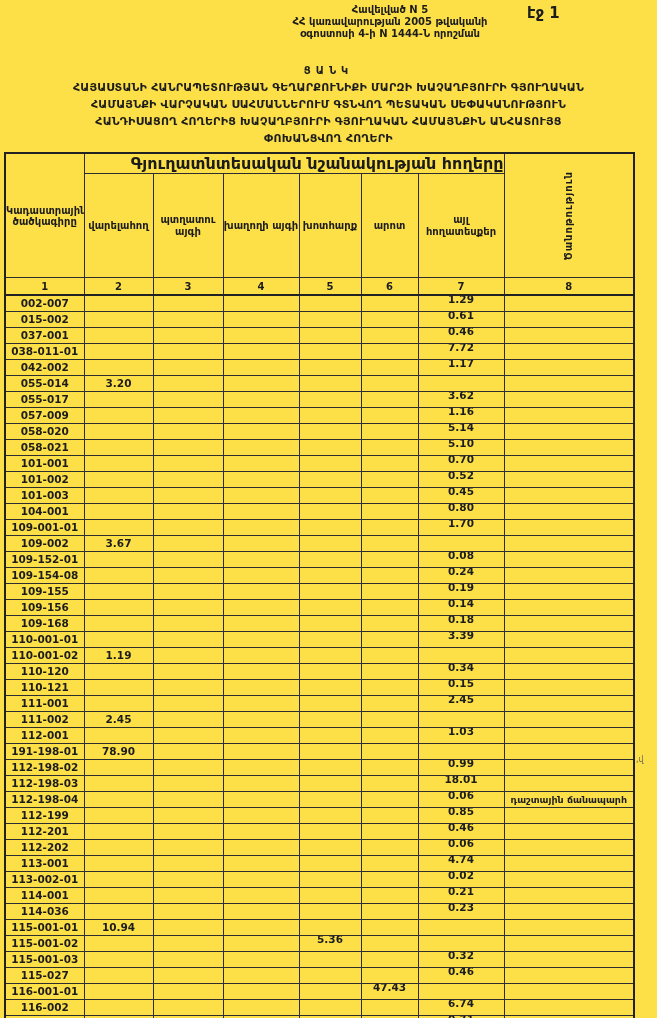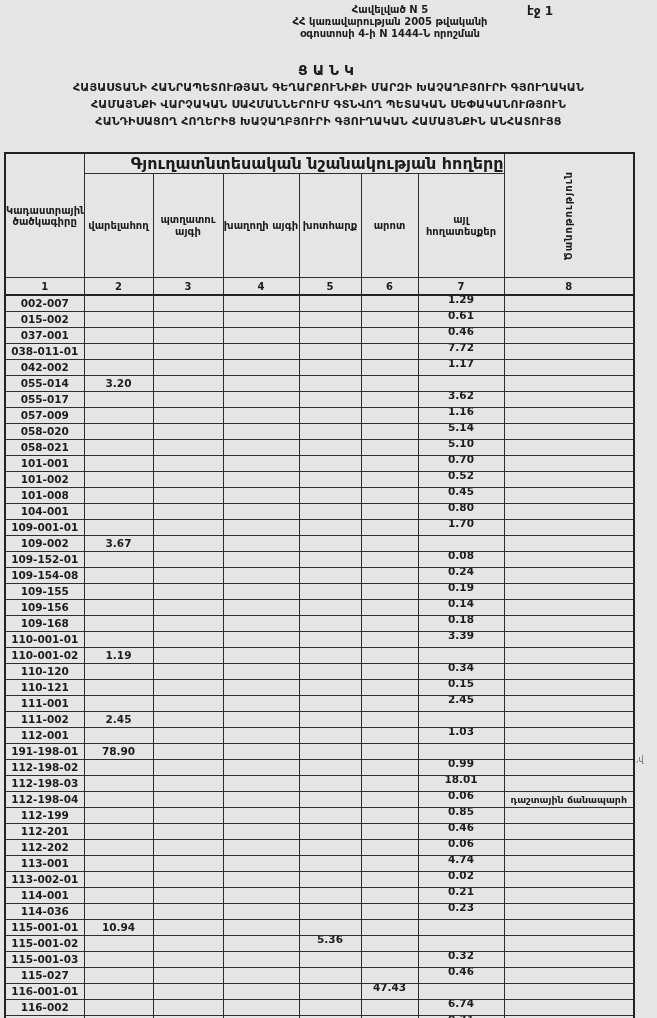--- a/index.html
+++ b/index.html
@@ -16,7 +16,7 @@
     position: relative;
     width: 657px;
     height: 1018px;
-    background: #e5e5e5;
+    background: #fde047;
   }
   
   .top-block {

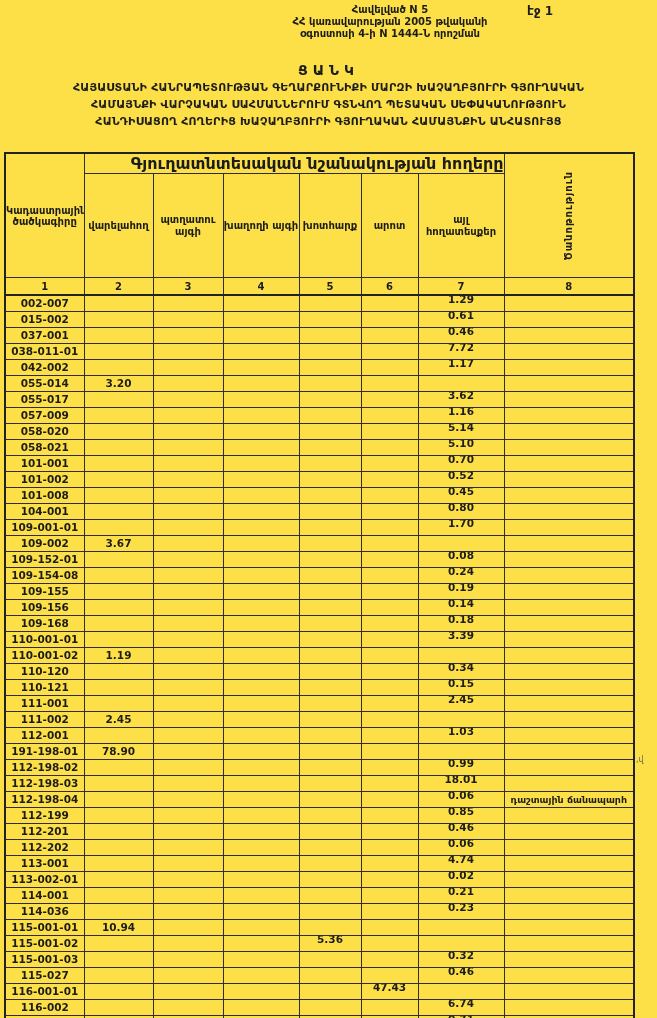--- a/index.html
+++ b/index.html
@@ -33,7 +33,7 @@
     position: absolute;
     top: 4px;
     left: 527px;
-    font-size: 12px;
+    font-size: 15px;
     font-weight: bold;
   }
   

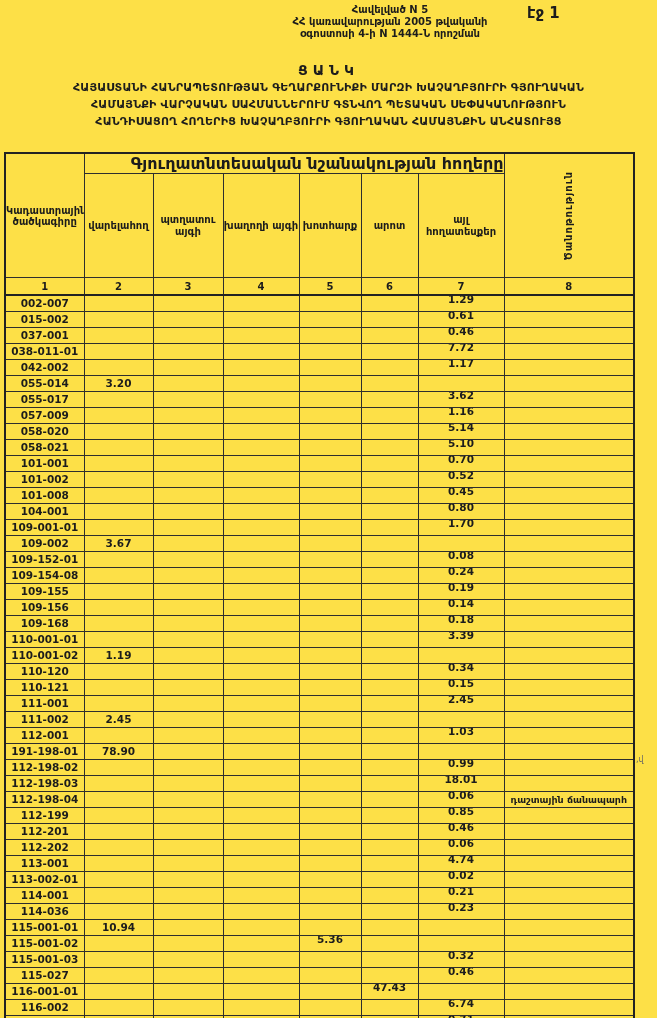--- a/index.html
+++ b/index.html
@@ -50,7 +50,7 @@
   }
   .title-block .t1 {
     letter-spacing: 5px;
-    font-size: 14px;
+    font-size: 10px;
   }
   
   table.doc {

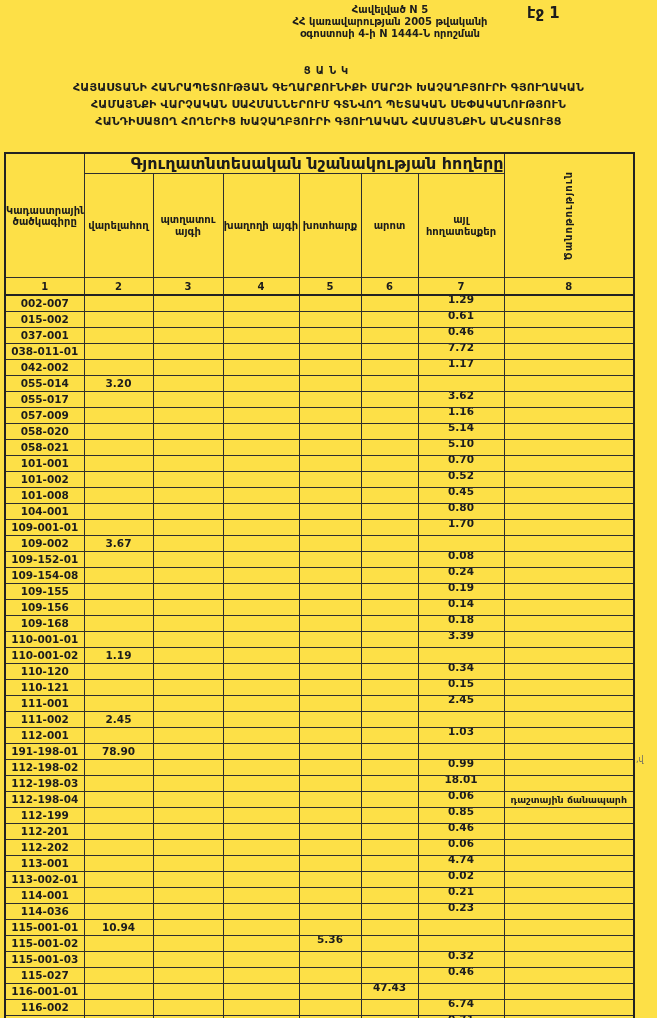--- a/index.html
+++ b/index.html
@@ -150,6 +150,7 @@
     <div>ՀԱՅԱՍՏԱՆԻ ՀԱՆՐԱՊԵՏՈՒԹՅԱՆ ԳԵՂԱՐՔՈՒՆԻՔԻ ՄԱՐԶԻ ԽԱՉԱՂԲՅՈՒՐԻ ԳՅՈՒՂԱԿԱՆ</div>
     <div>ՀԱՄԱՅՆՔԻ ՎԱՐՉԱԿԱՆ ՍԱՀՄԱՆՆԵՐՈՒՄ ԳՏՆՎՈՂ ՊԵՏԱԿԱՆ ՍԵՓԱԿԱՆՈՒԹՅՈՒՆ</div>
     <div>ՀԱՆԴԻՍԱՑՈՂ ՀՈՂԵՐԻՑ ԽԱՉԱՂԲՅՈՒՐԻ ԳՅՈՒՂԱԿԱՆ ՀԱՄԱՅՆՔԻՆ ԱՆՀԱՏՈՒՅՑ</div>
+    <div>ՓՈԽԱՆՑՎՈՂ ՀՈՂԵՐԻ</div>
   </div>
 
   <table class="doc">

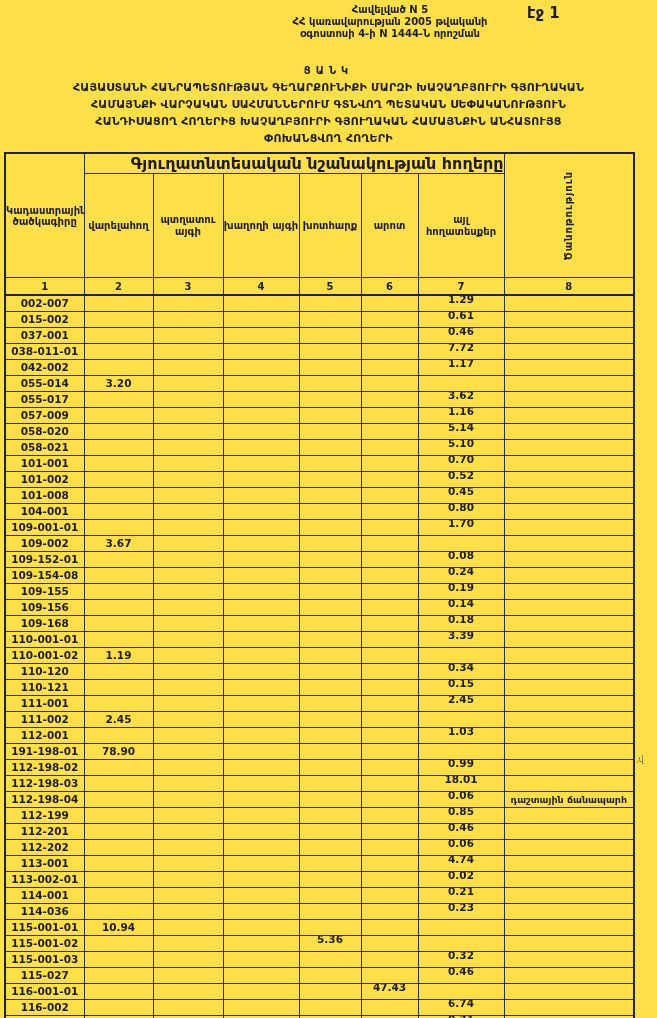--- a/index.html
+++ b/index.html
@@ -313,7 +313,7 @@
           <td class="note-cell"></td>
         </tr>
         <tr>
-          <td><span>101-008</span></td>
+          <td><span>101-003</span></td>
           <td></td>
           <td></td>
           <td></td>

